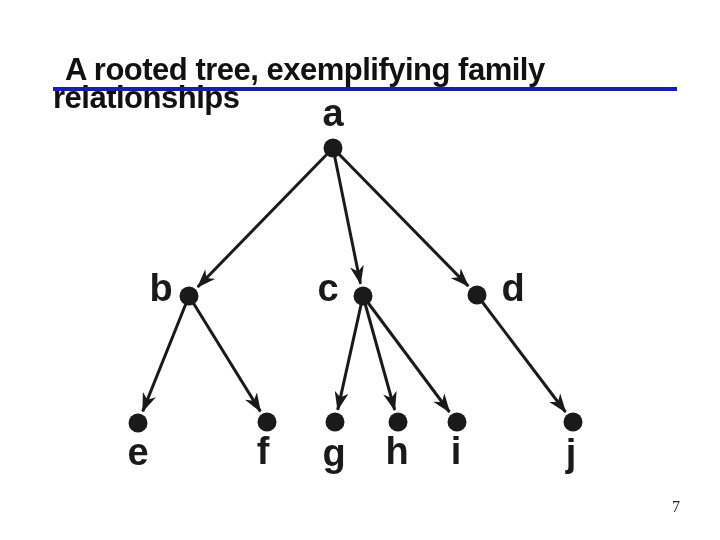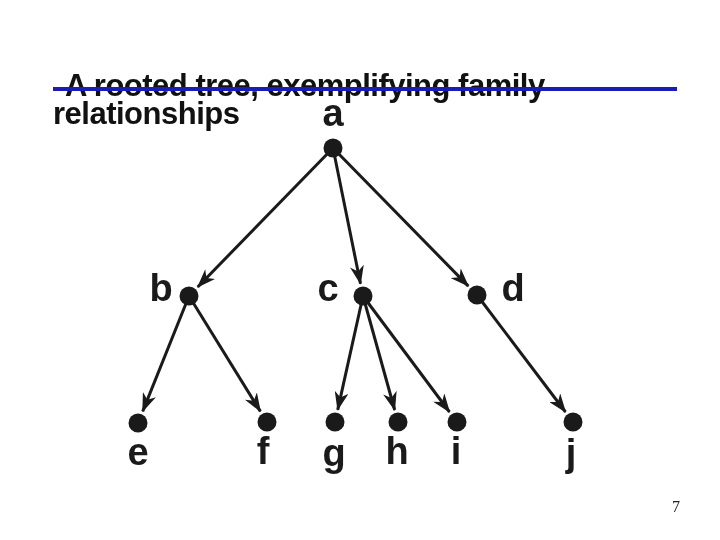--- a/index.html
+++ b/index.html
@@ -14,7 +14,7 @@
   .title-block {
     position: absolute;
     left: 53px;
-    top: 34px;
+    top: 18px;
     width: 630px;
     color: #111111;
     font-weight: bold;

